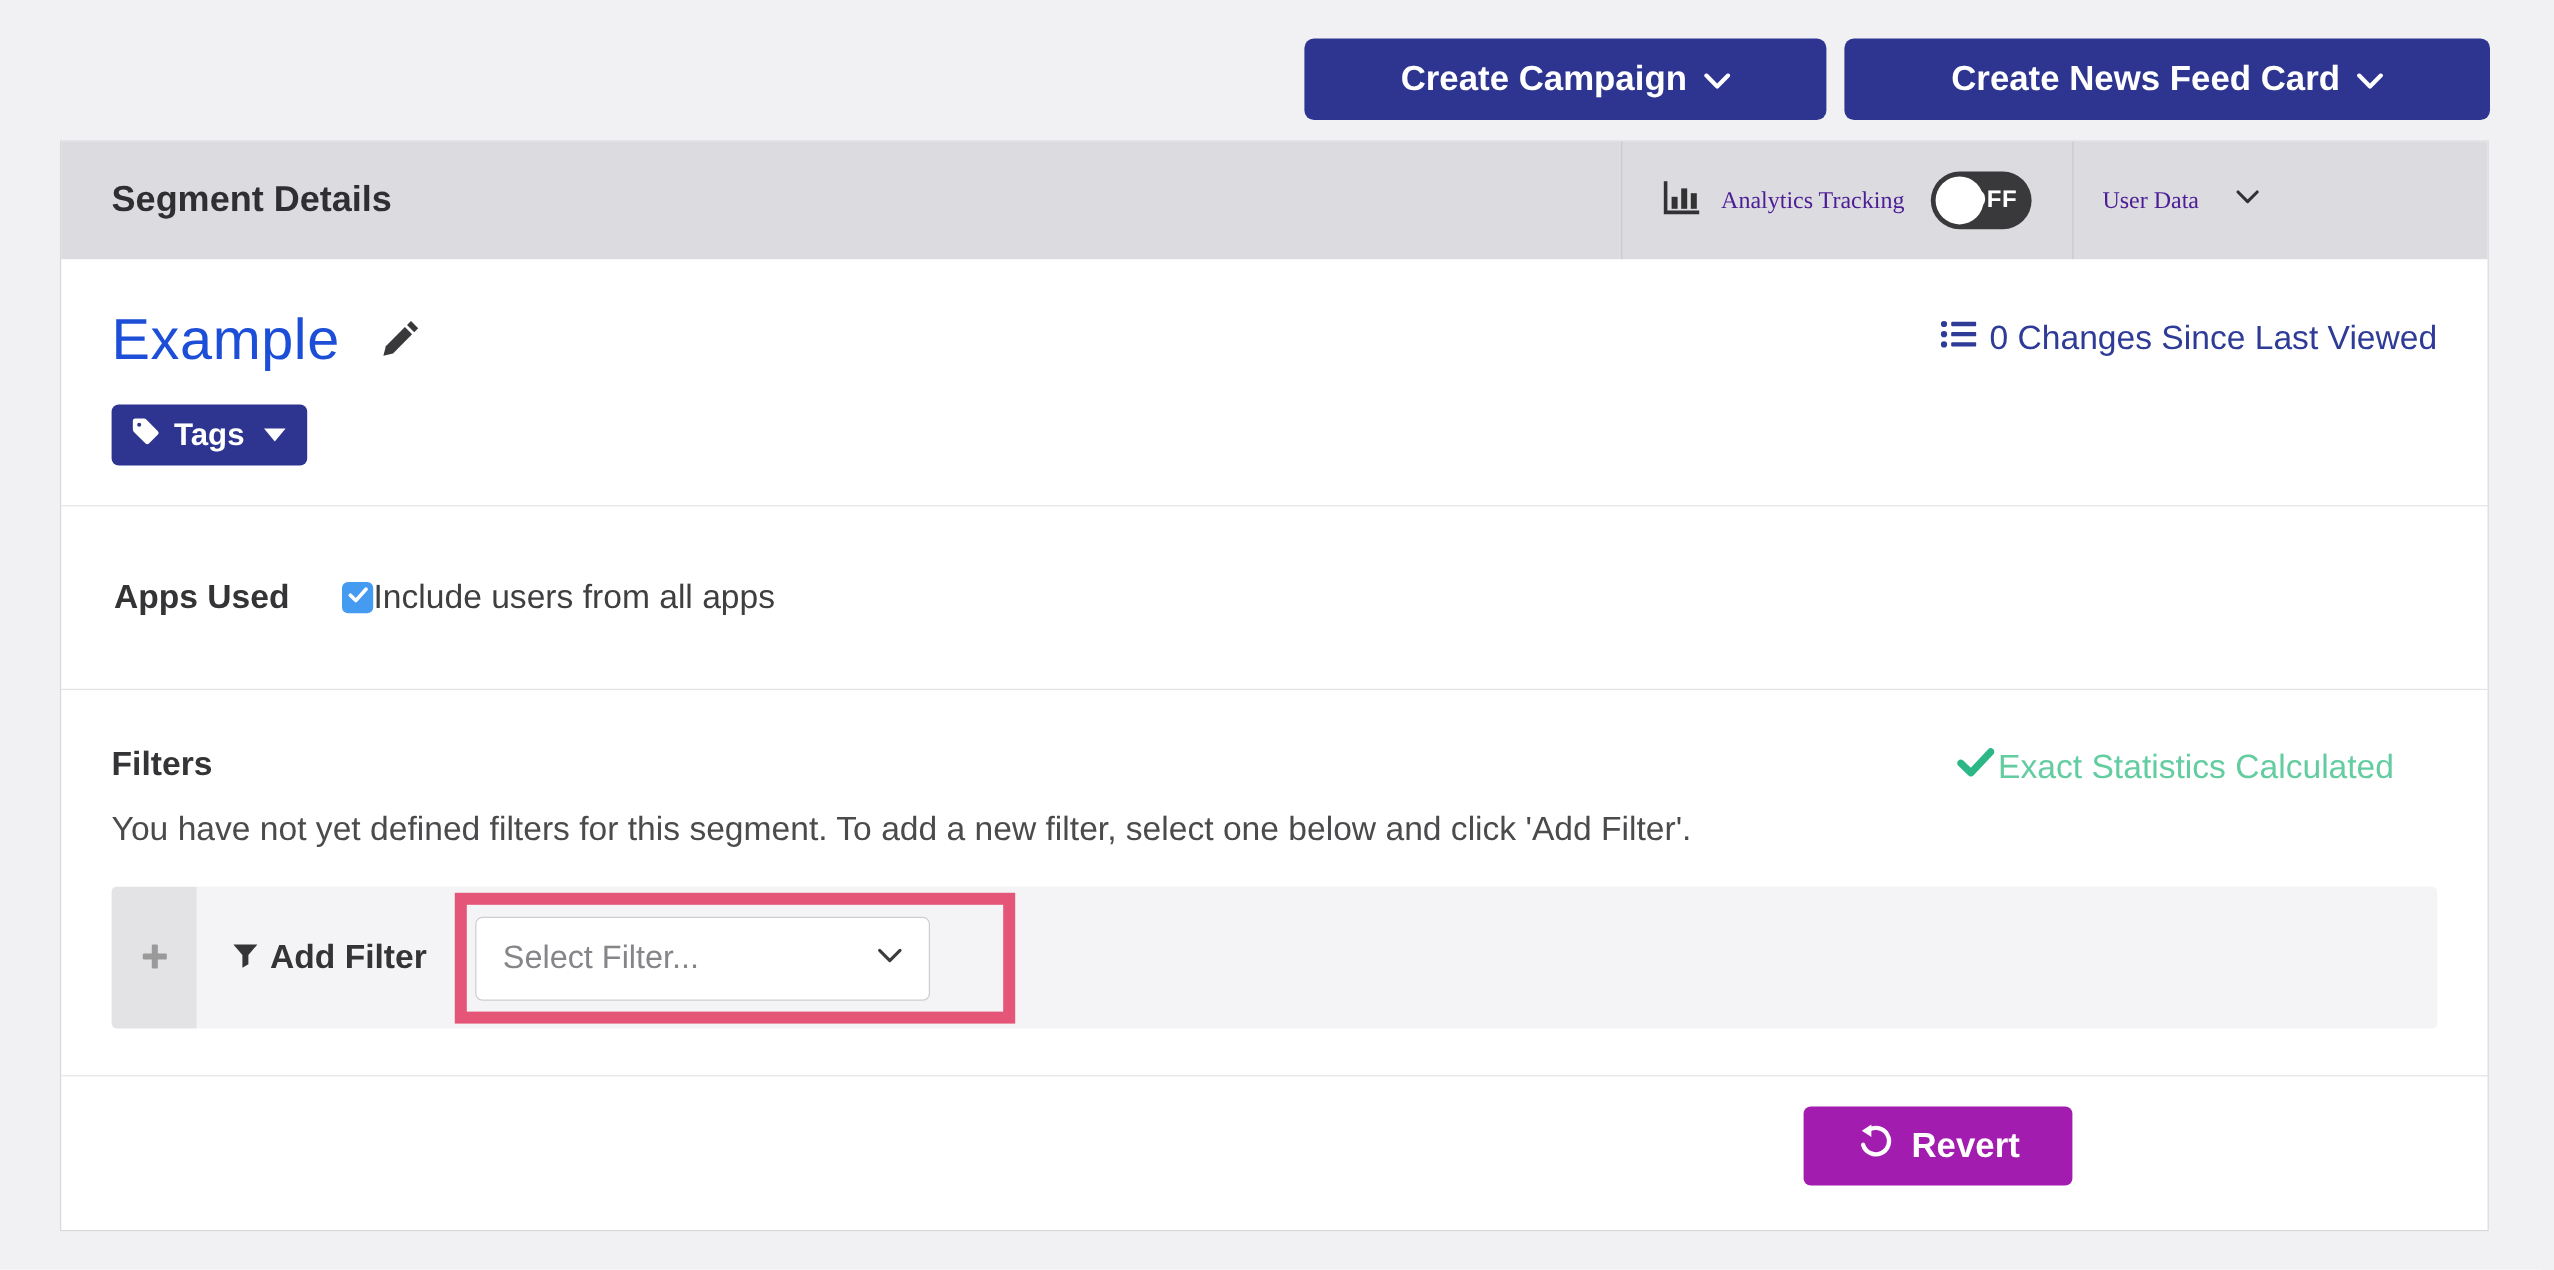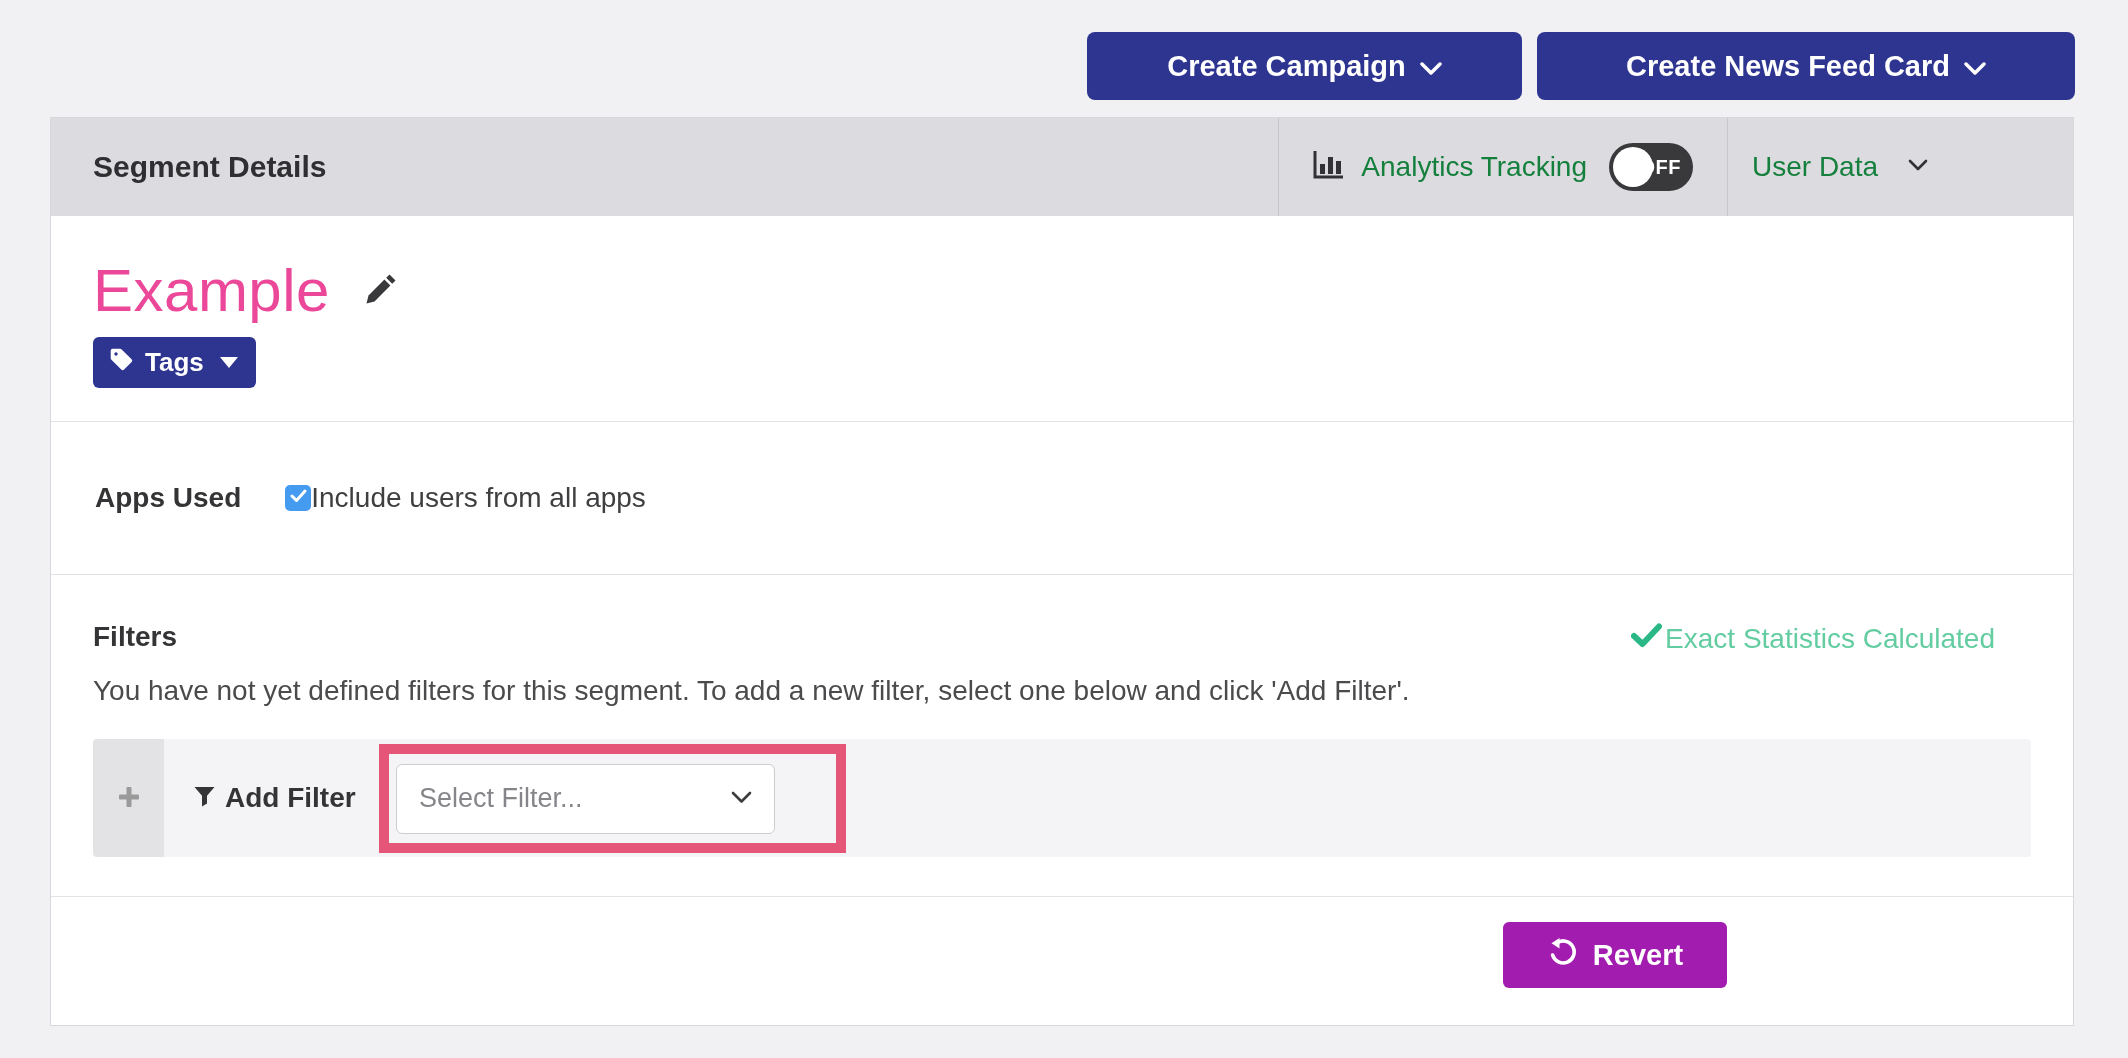--- a/index.html
+++ b/index.html
@@ -40,7 +40,7 @@
   }
   .cell-analytics { padding:0 34px 0 32px; gap:16px; }
   .cell-userdata { width:346px; padding-left:24px; gap:30px; }
-  .header-label { font-size:28px; color:#15803d; }
+  .header-label { font-size:20px; color:#4c1d95;font-family:Liberation Serif, serif; }
   .toggle {
     position:relative; width:84px; height:48px; border-radius:24px;
     background:#39393b; margin-left:6px; cursor:pointer; flex:0 0 auto;

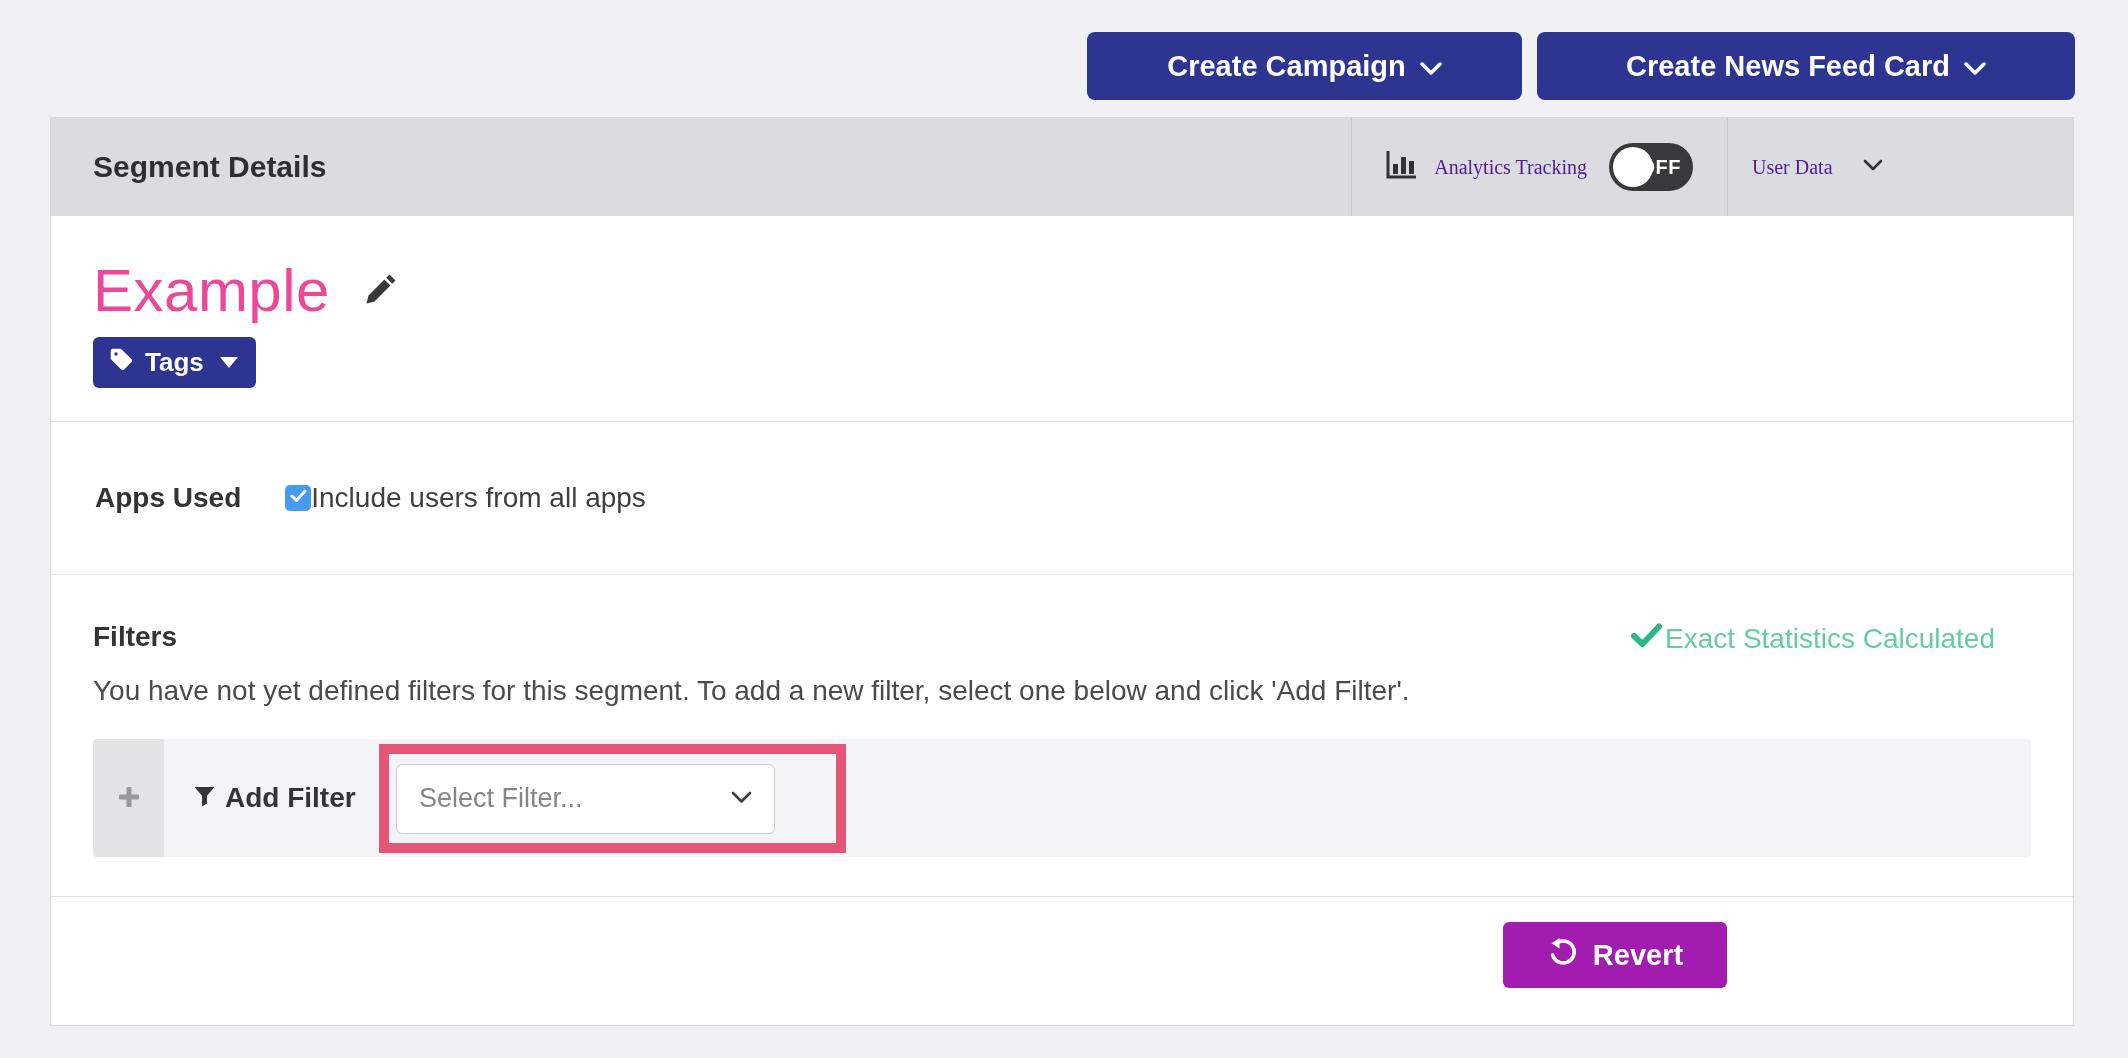--- a/index.html
+++ b/index.html
@@ -60,7 +60,7 @@
     position:absolute; left:42px; top:40px;
     display:flex; align-items:center; gap:32px;
   }
-  .segment-name { font-size:60px; font-weight:300; color:#ec4899; letter-spacing:.5px; }
+  .segment-name { font-size:48px; font-weight:300; color:#1d4ed8; letter-spacing:.5px; }
   .edit-btn { background:none; border:none; cursor:pointer; display:flex; padding:0; }
   .changes-link {
     position:absolute; right:42px; top:50px;

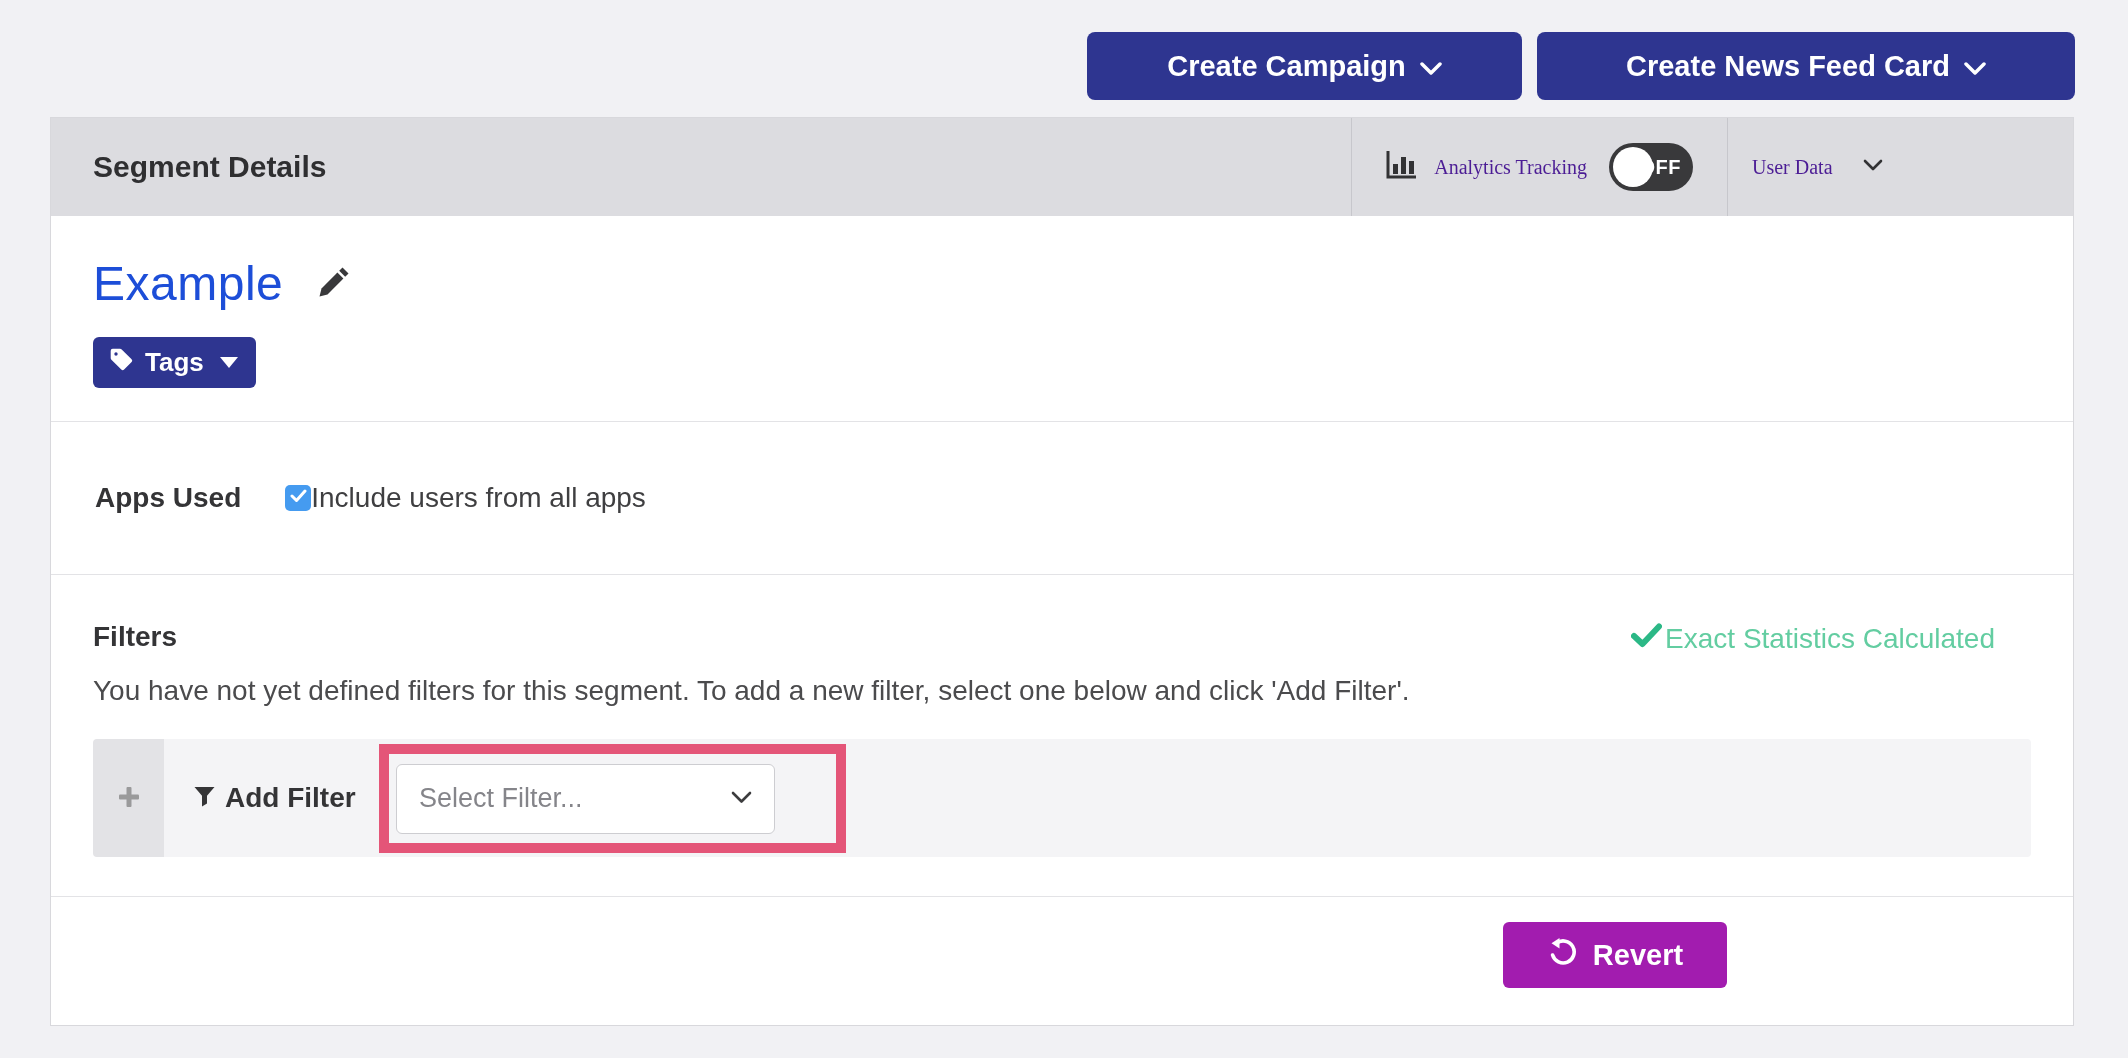--- a/index.html
+++ b/index.html
@@ -207,6 +207,19 @@
         </span>
       </button>
     </div>
+    <a class="changes-link">
+      <span>
+        <svg width="30" height="25" viewBox="0 0 30 25">
+          <circle cx="3" cy="4" r="2.6" fill="#2e3b97"></circle>
+          <circle cx="3" cy="12.5" r="2.6" fill="#2e3b97"></circle>
+          <circle cx="3" cy="21" r="2.6" fill="#2e3b97"></circle>
+          <rect x="9" y="2.2" width="21" height="3.6" rx="1" fill="#2e3b97"></rect>
+          <rect x="9" y="10.7" width="21" height="3.6" rx="1" fill="#2e3b97"></rect>
+          <rect x="9" y="19.2" width="21" height="3.6" rx="1" fill="#2e3b97"></rect>
+        </svg>
+      </span>
+      <span>0 Changes Since Last Viewed</span>
+    </a>
     <button class="tags-btn">
       <span>
         <svg width="24" height="24" viewBox="0 0 24 24">

